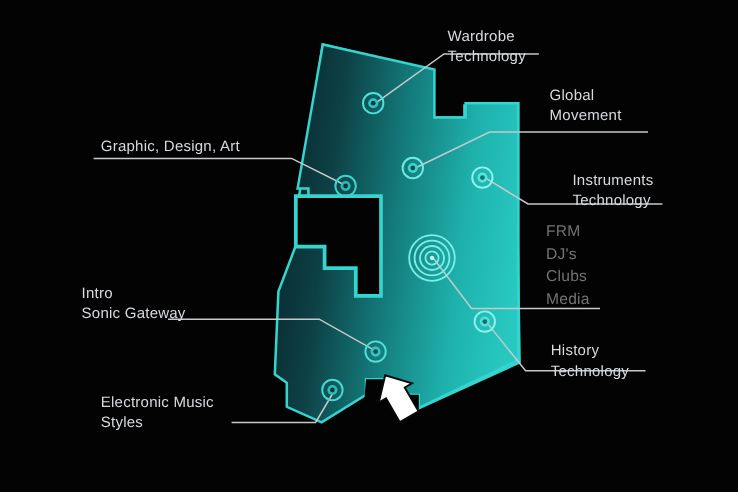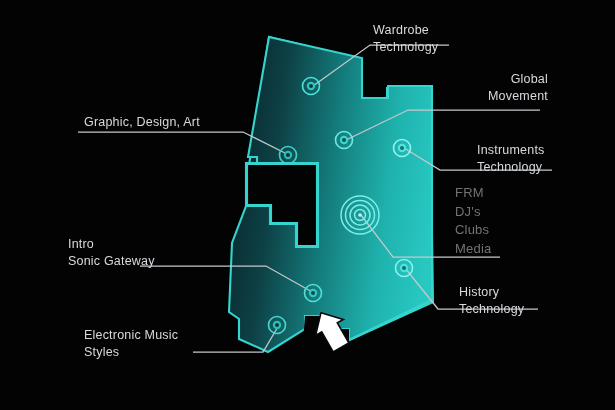--- a/index.html
+++ b/index.html
@@ -246,7 +246,7 @@
     <span class="ln">Technology</span>
   </div>
 
-  <div class="label right" style="left:488px; top:71px;text-align:right;">
+  <div class="label right" style="left:458px; top:71px;">
     <span class="ln">Global</span>
     <span class="ln">Movement</span>
   </div>

